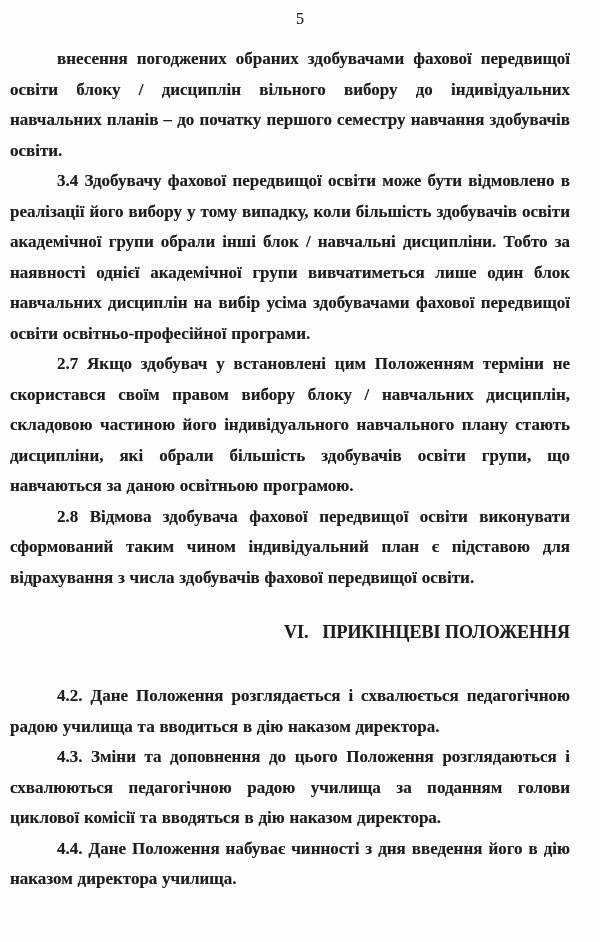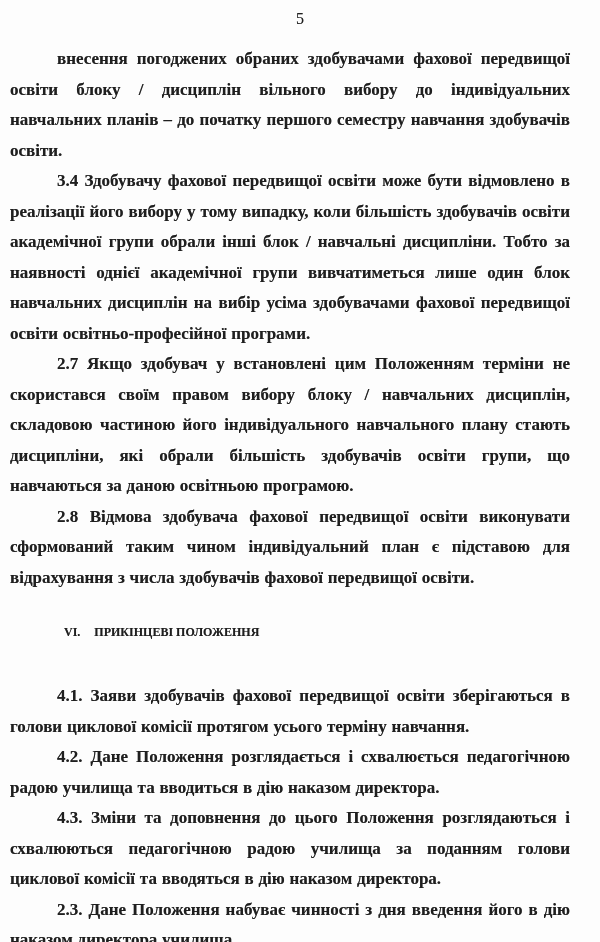--- a/index.html
+++ b/index.html
@@ -36,8 +36,8 @@
   }
   h2.section-heading {
     margin: 26px 0 36px 54px;
-    text-align: left;
-    font-size: 12px;
+    text-align: right;
+    font-size: 18px;
     line-height: 26px;
     font-weight: bold;
     white-space: nowrap;

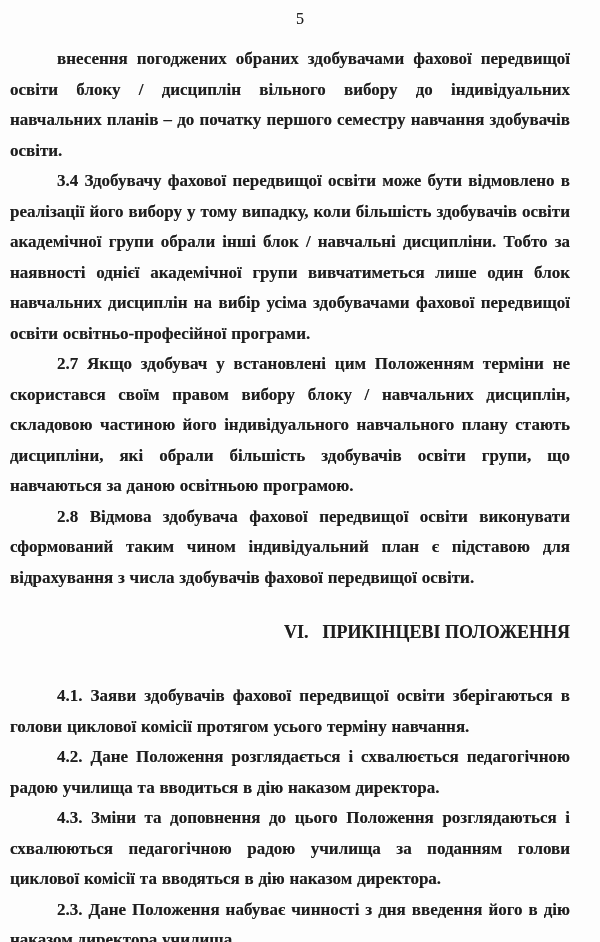--- a/index.html
+++ b/index.html
@@ -65,7 +65,6 @@
   </h2>
 
   <div class="body-text">
-    <p>4.1. Заяви здобувачів фахової передвищої освіти зберігаються в голови циклової комісії протягом усього терміну навчання.</p>
     <p>4.2. Дане Положення розглядається і схвалюється педагогічною радою училища та вводиться в дію наказом директора.</p>
     <p>4.3. Зміни та доповнення до цього Положення розглядаються і схвалюються педагогічною радою училища за поданням голови циклової комісії та вводяться в дію наказом директора.</p>
     <p>2.3. Дане Положення набуває чинності з дня введення його в дію наказом директора училища.</p>

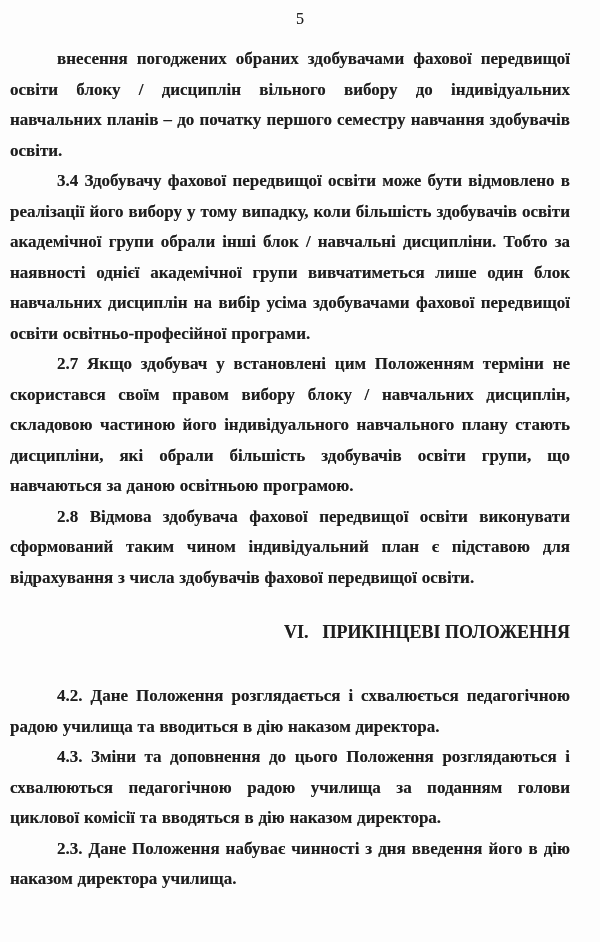--- a/index.html
+++ b/index.html
@@ -67,7 +67,7 @@
   <div class="body-text">
     <p>4.2. Дане Положення розглядається і схвалюється педагогічною радою училища та вводиться в дію наказом директора.</p>
     <p>4.3. Зміни та доповнення до цього Положення розглядаються і схвалюються педагогічною радою училища за поданням голови циклової комісії та вводяться в дію наказом директора.</p>
-    <p>2.3. Дане Положення набуває чинності з дня введення його в дію наказом директора училища.</p>
+    <p>4.4. Дане Положення набуває чинності з дня введення його в дію наказом директора училища.</p>
   </div>
 
 </div>

